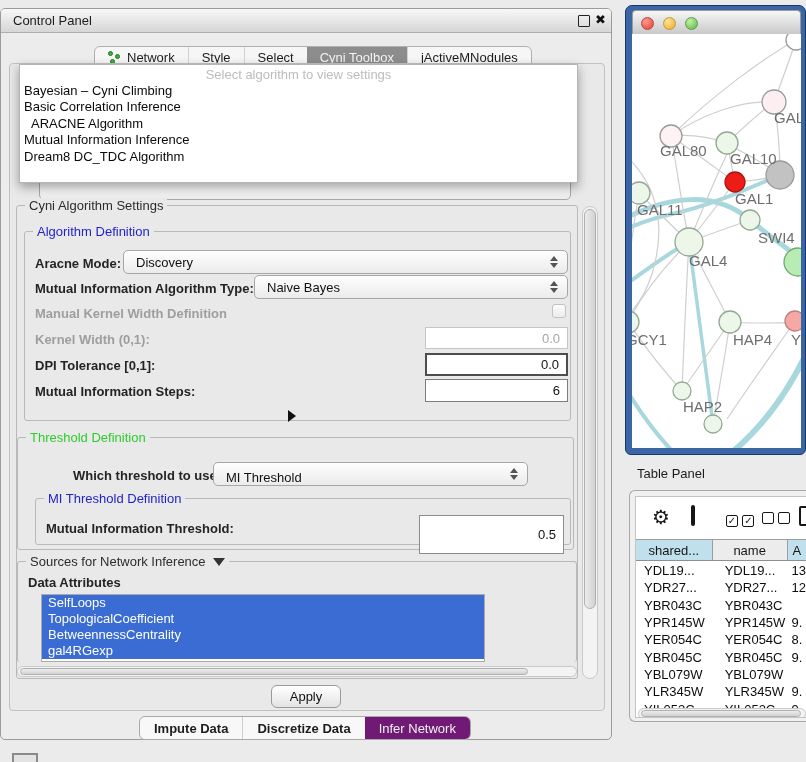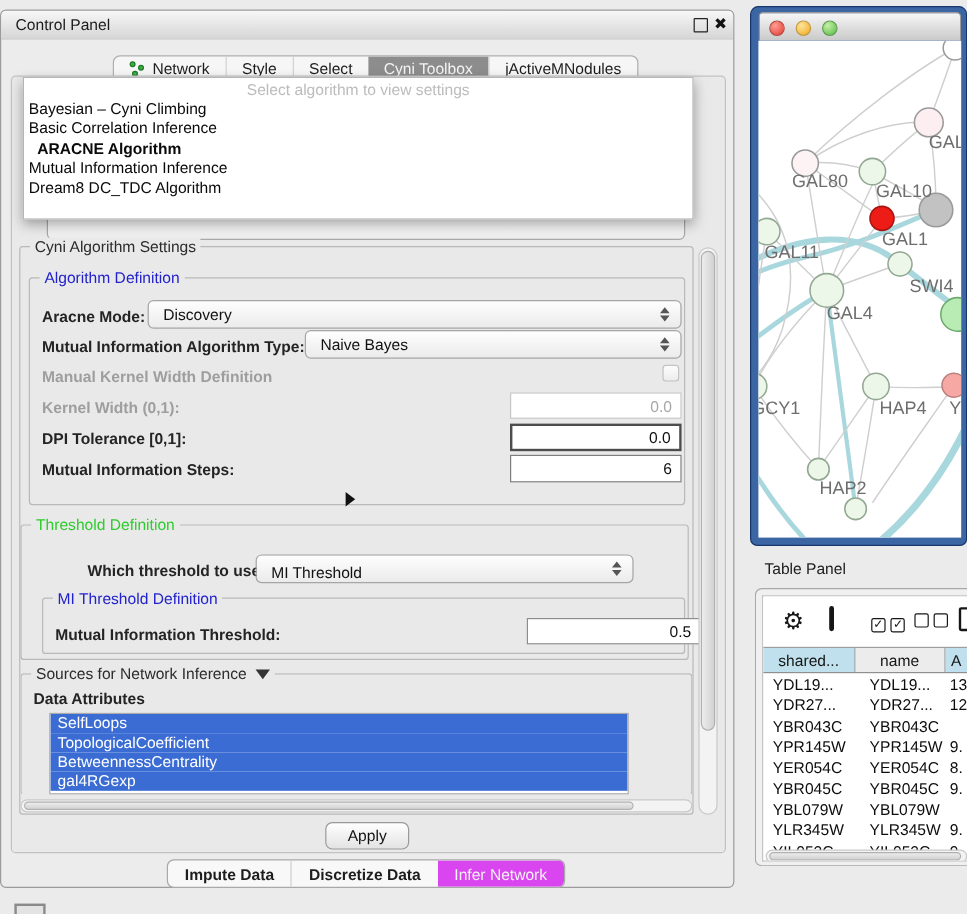--- a/index.html
+++ b/index.html
@@ -36,7 +36,7 @@
   #dd-hint{width:100%;text-align:center;top:2px;font-size:13px;color:#bcbcbc;}
   #dd-items{left:0;top:18px;width:100%;}
   .dd-item{font-size:13px;color:#0a0a0a;line-height:16.4px;padding-left:4px;white-space:nowrap;}
-  .dd-item.bold{font-weight:bold;padding-left:11px;}
+  .dd-item.bold{font-weight:normal;padding-left:11px;}
 
   
   .gbox{border:1px solid #b9b9b9;border-radius:3px;box-sizing:border-box;}

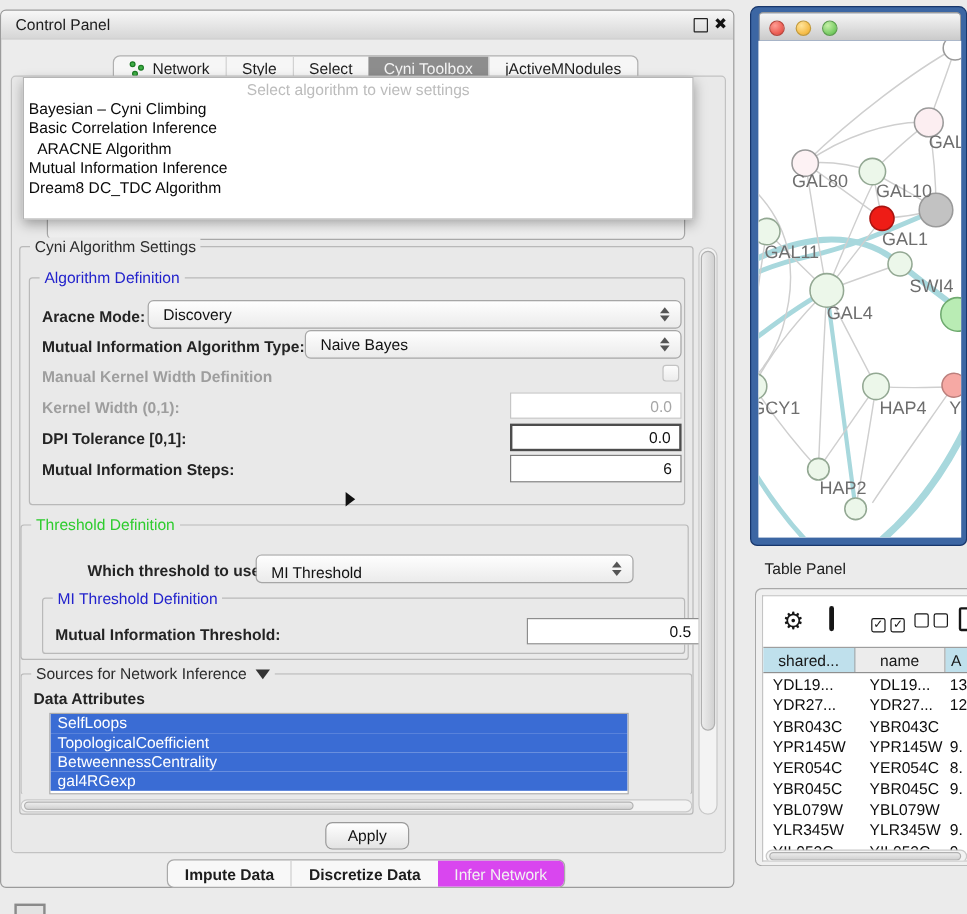--- a/index.html
+++ b/index.html
@@ -214,7 +214,7 @@
       <span class="gtitle blue">MI Threshold Definition</span>
     </div>
     <span class="abs lbl" style="left:45px;top:512px;">Mutual Information Threshold:</span>
-    <div class="abs field" style="left:438px;top:506px;width:145px;height:22px;border:1px solid #8d8d8d;">
+    <div class="abs field" style="left:418px;top:506px;width:145px;height:39px;border:1px solid #8d8d8d;">
       <span>0.5</span>
     </div>
 

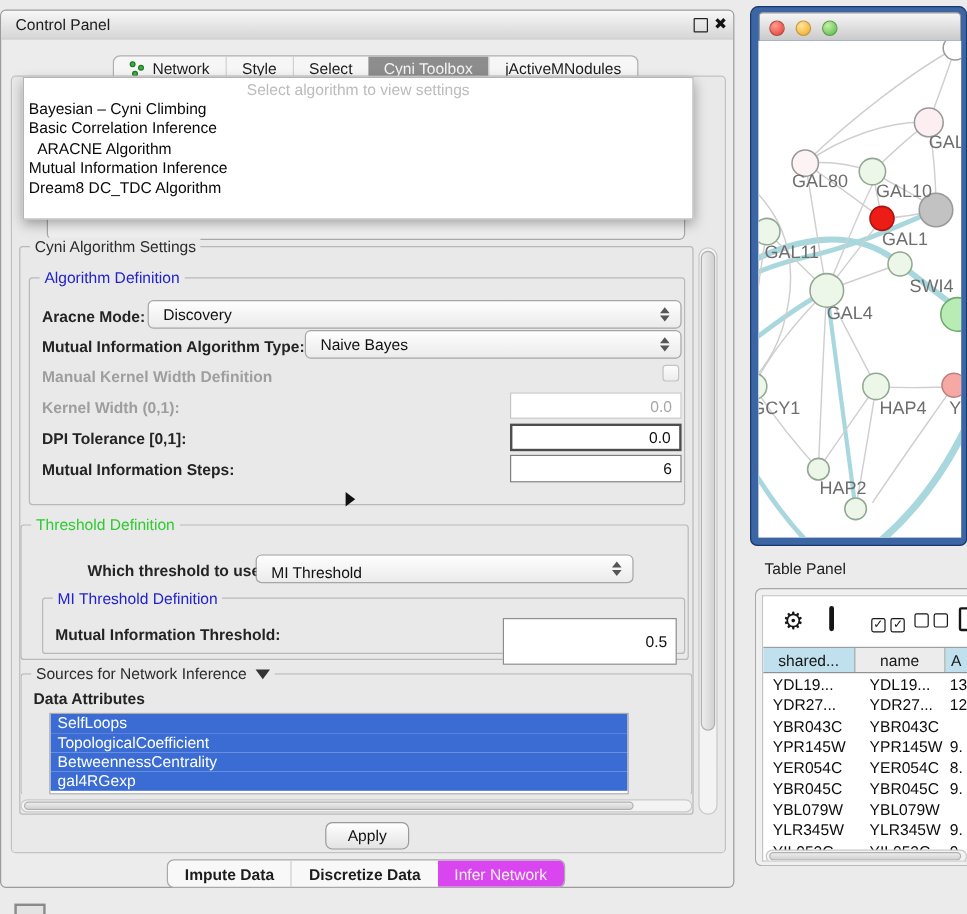--- a/index.html
+++ b/index.html
@@ -59,7 +59,7 @@
   .tri-down{width:0;height:0;border-left:6px solid transparent;border-right:6px solid transparent;border-top:8px solid #333;display:inline-block;}
 
   
-  #attr-list{left:40px;top:585px;width:483px;height:68px;background:#fff;border:1px solid #ababab;box-sizing:border-box;overflow:hidden;}
+  #attr-list{left:40px;top:585px;width:444px;height:68px;background:#fff;border:1px solid #ababab;box-sizing:border-box;overflow:hidden;}
   .attr-item{height:16px;line-height:16px;background:#3a6cd4;color:#fff;font-size:13px;padding-left:6px;white-space:nowrap;}
   #attr-vscroll{left:493px;top:3px;width:9px;height:54px;background:linear-gradient(90deg,#d6d6d6,#bdbdbd);border:1px solid #aaa;border-radius:5px;box-sizing:border-box;}
 

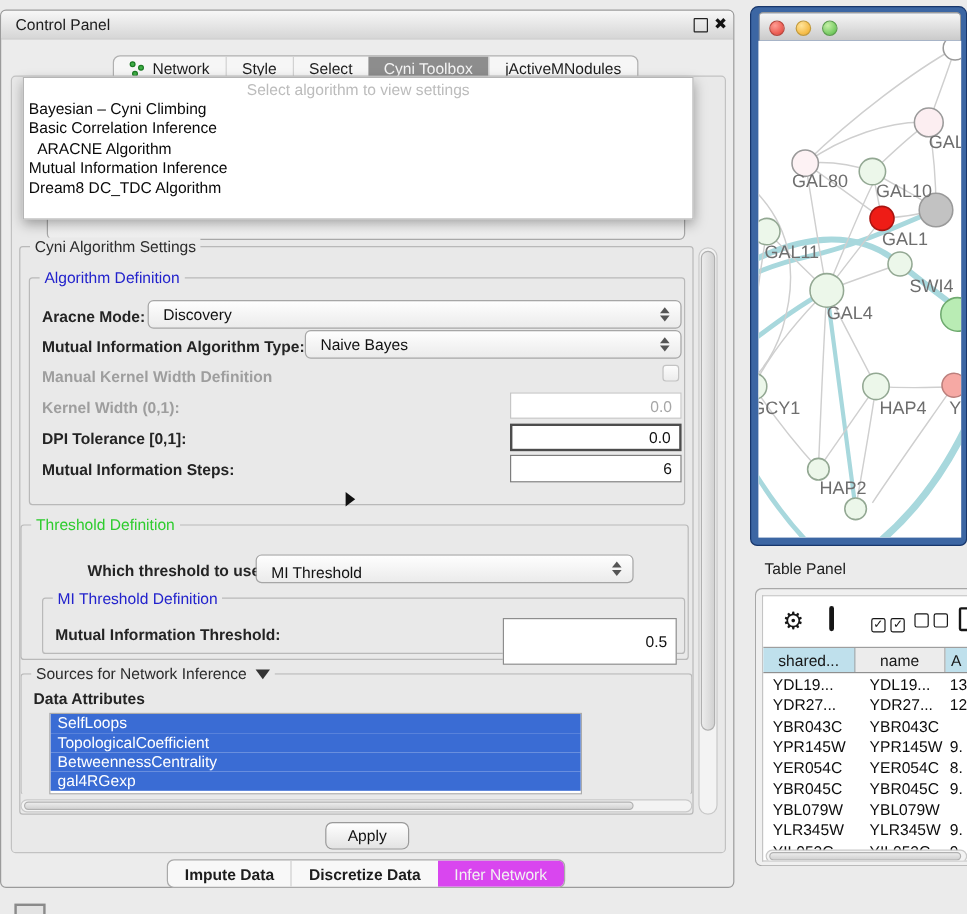--- a/index.html
+++ b/index.html
@@ -73,7 +73,7 @@
   #bottom-tabs{left:138px;top:707px;height:22px;display:flex;background:#f8f8f8;border:1px solid #a9a9a9;border-radius:6px;overflow:hidden;}
   .btab{display:flex;align-items:center;padding:0 14px;font-size:13px;font-weight:bold;color:#1d1d1d;border-left:1px solid #cfcfcf;}
   .btab:first-child{border-left:none;}
-  .btab.sel{background:#d946ef;color:#f2f2f2;font-weight:normal;border-left:none;}
+  .btab.sel{background:#701a75;color:#f2f2f2;font-weight:normal;border-left:none;}
 
   
   #net-window{left:625px;top:5px;width:181px;height:450px;background:#3c66a3;border:1px solid #17366b;border-radius:7px 7px 6px 6px;box-sizing:border-box;}

